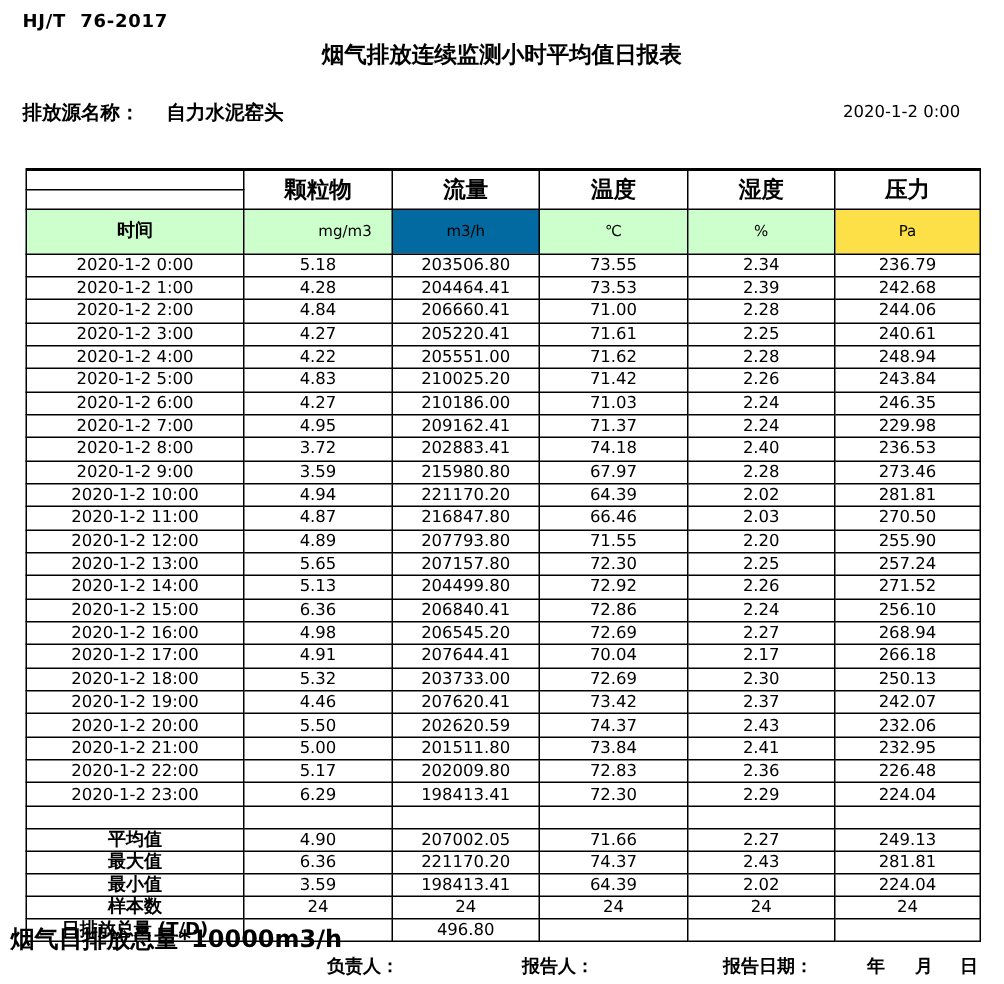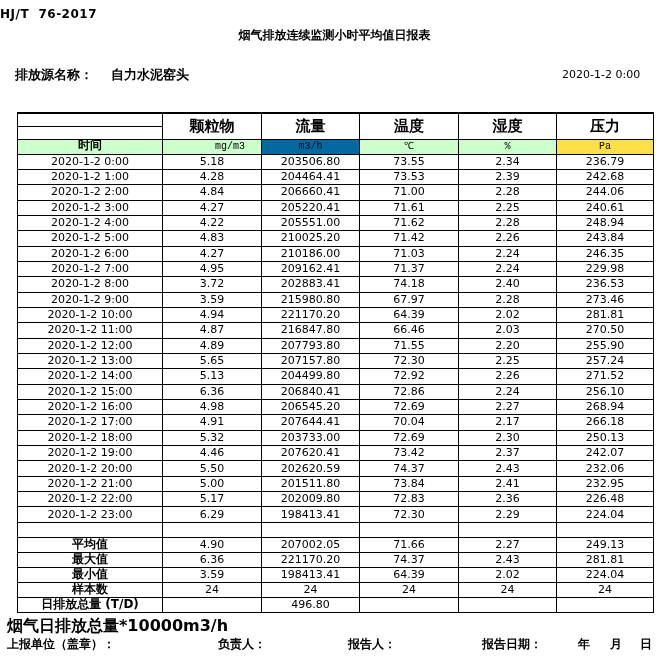--- a/index.html
+++ b/index.html
@@ -7,7 +7,7 @@
               font-family:"DejaVu Sans","Liberation Sans",sans-serif; }
   body { position:relative; overflow:hidden; }
 
-  .doc-code { position:absolute; left:0; top:7px; font-size:12px; font-weight:bold;
+  .doc-code { position:absolute; left:15px; top:7px; font-size:12px; font-weight:bold;
               white-space:pre; letter-spacing:0.5px; }
   .title    { position:absolute; left:0; top:27px; width:669px; text-align:center;
               font-size:12px; font-weight:bold; }

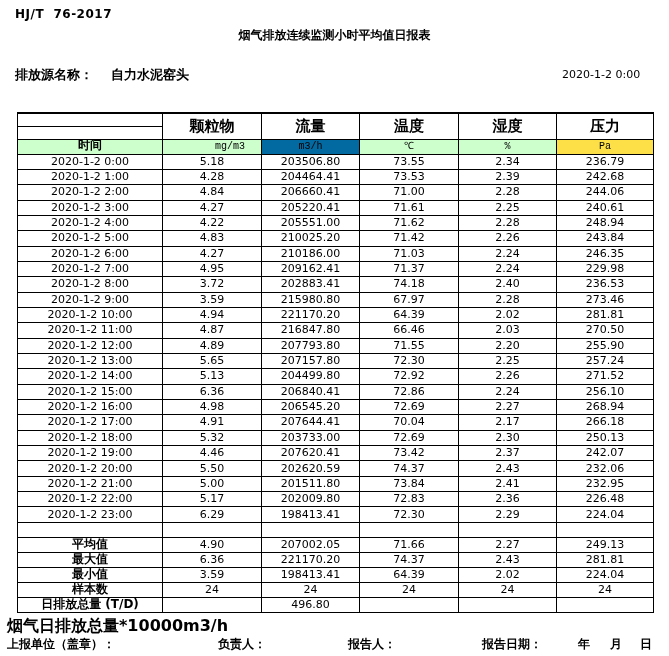--- a/index.html
+++ b/index.html
@@ -10,7 +10,7 @@
   .doc-code { position:absolute; left:15px; top:7px; font-size:12px; font-weight:bold;
               white-space:pre; letter-spacing:0.5px; }
   .title    { position:absolute; left:0; top:27px; width:669px; text-align:center;
-              font-size:12px; font-weight:bold; }
+              font-size:15px; font-weight:bold; }
   .meta-source { position:absolute; left:15px; top:66px; font-size:13px; font-weight:bold; }
   .meta-source .src-name { margin-left:18px; }
   .meta-date { position:absolute; left:562px; top:68px; font-size:11px; }

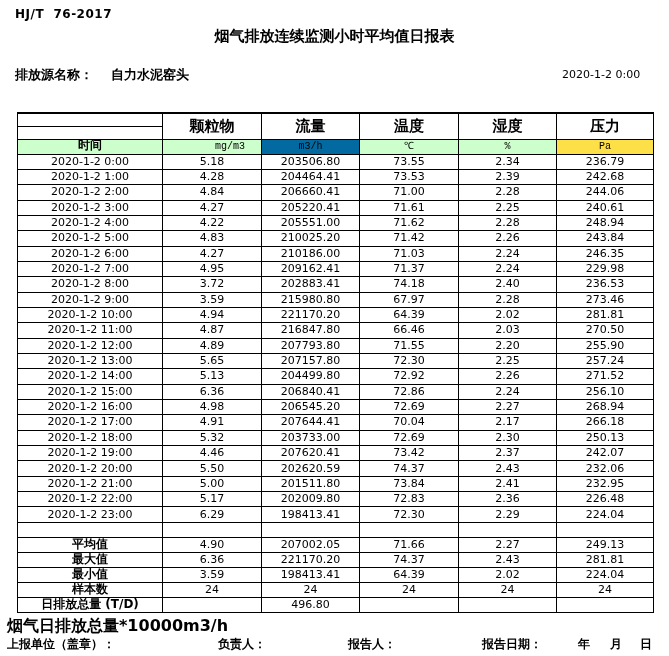--- a/index.html
+++ b/index.html
@@ -24,7 +24,7 @@
   tr.hrowA td, tr.hrowA th { height:13px; }
   tr.hrowB td { height:13px; }
   .report th.param-head { font-size:15px; font-weight:bold; }
-  tr.unit-row td { height:15px; background:#ccffcc; font-size:10px;font-family:Liberation Mono, monospace; }
+  tr.unit-row td { height:30px; background:#ccffcc; font-size:10px; }
   tr.unit-row td.time-head { font-size:12px; font-weight:bold; }
   tbody.data tr { height:15.35px; }
   tr.blank-row td { height:15px; }

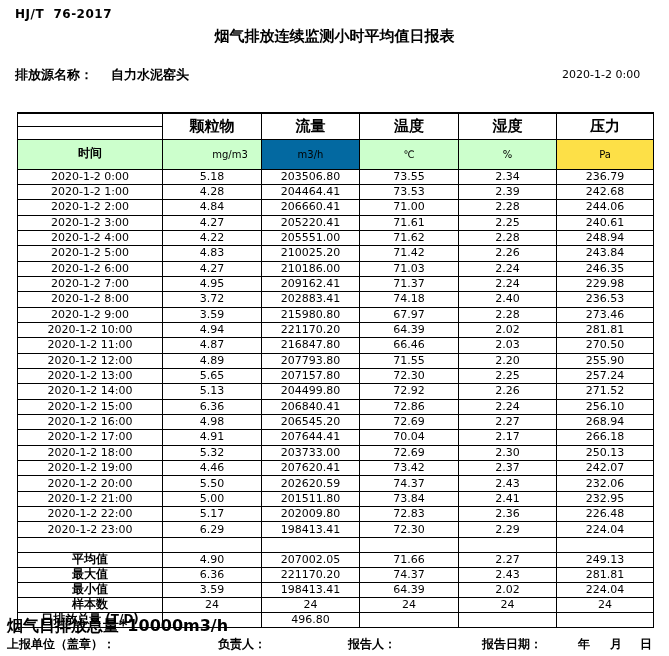--- a/index.html
+++ b/index.html
@@ -335,7 +335,6 @@
 <div class="footnote">烟气日排放总量*10000m3/h</div>
 
 <div class="sig-line">
-  <span class="sig-unit">上报单位（盖章）：</span>
   <span class="sig-resp">负责人：</span>
   <span class="sig-report">报告人：</span>
   <span class="sig-date">报告日期：</span>

